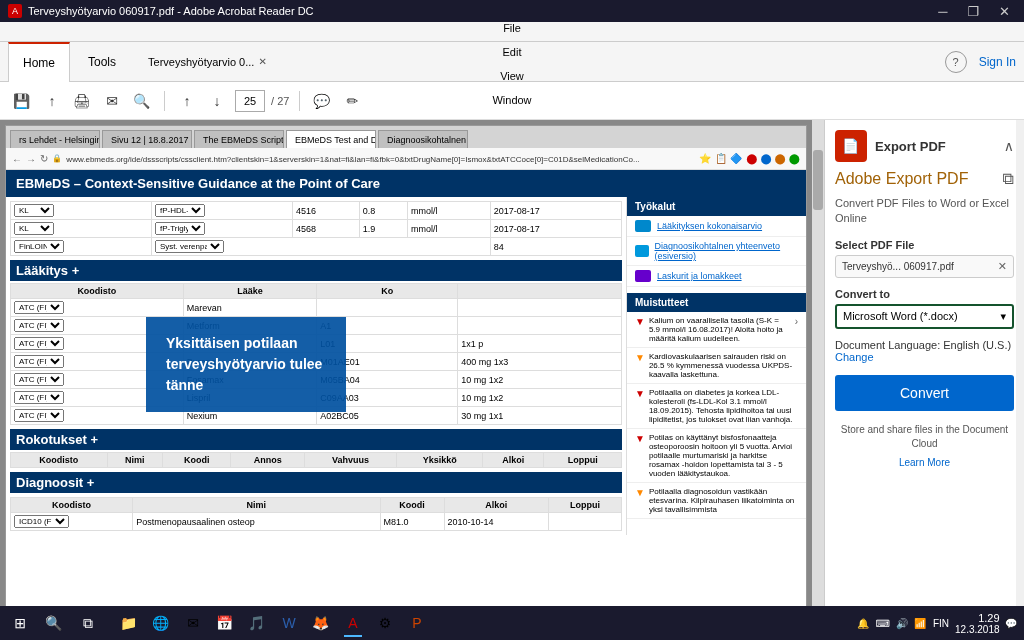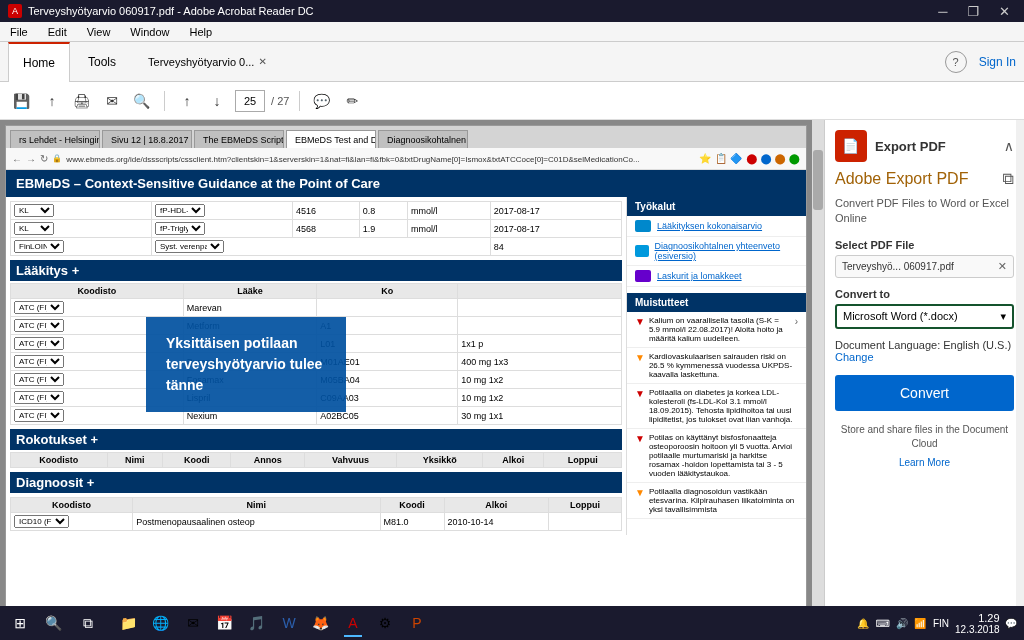--- a/index.html
+++ b/index.html
@@ -31,6 +31,7 @@
       gap: 12px;
       border-bottom: 1px solid #ccc;
       font-size: 11px;
+      flex-direction: column;
     }
     .menu-item { cursor: pointer; padding: 0 4px; }
 

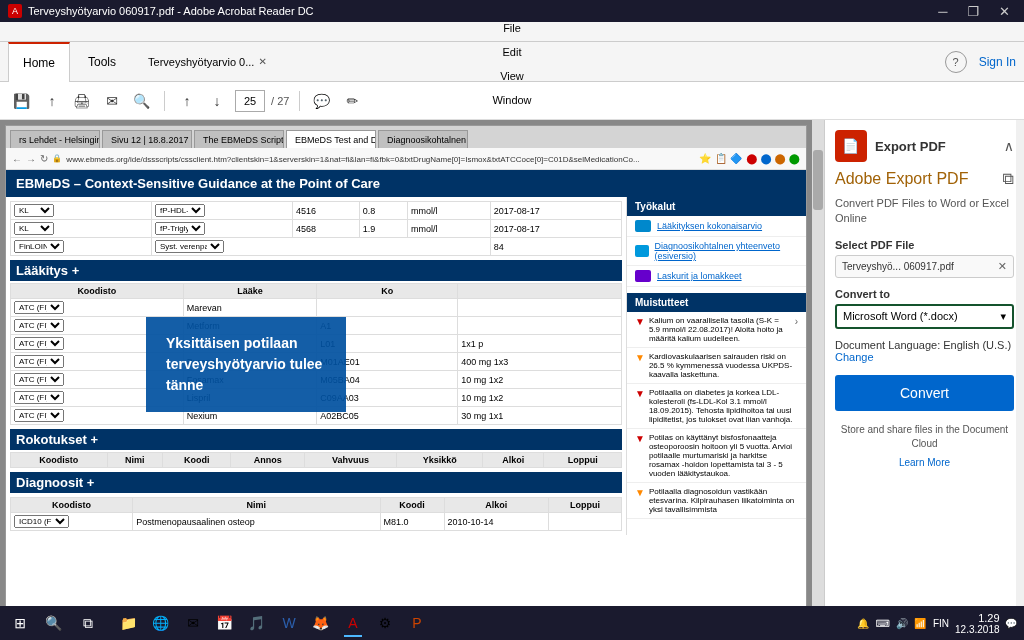--- a/index.html
+++ b/index.html
@@ -714,7 +714,7 @@
             <div class="muist-header">Muistutteet</div>
             <div class="muist-item">
               <span class="muist-icon-red">▼</span>
-              <span>Kalium on vaarallisella tasolla (S-K = 5.9 mmol/l 22.08.2017)! Aloita hoito ja määritä kalium uudelleen.</span>
+              <span>Kalium on vaarallisella tasolla (S-K = 5.9 mmol/l 16.08.2017)! Aloita hoito ja määritä kalium uudelleen.</span>
               <span class="muist-arrow">›</span>
             </div>
             <div class="muist-item">

